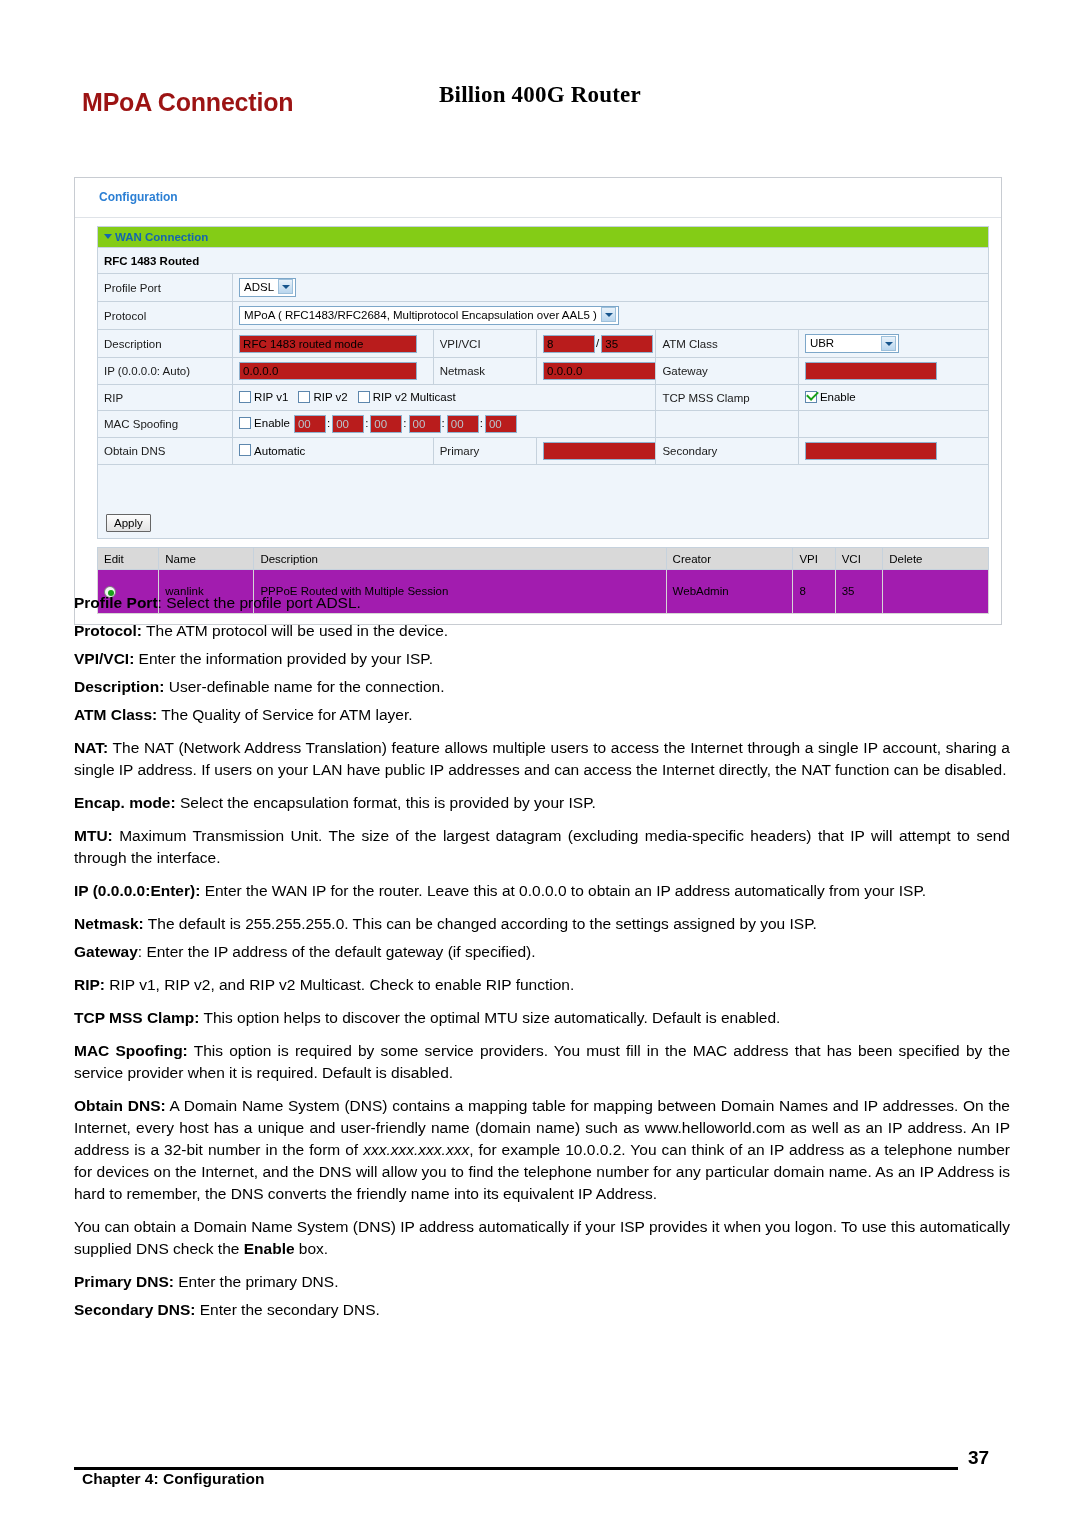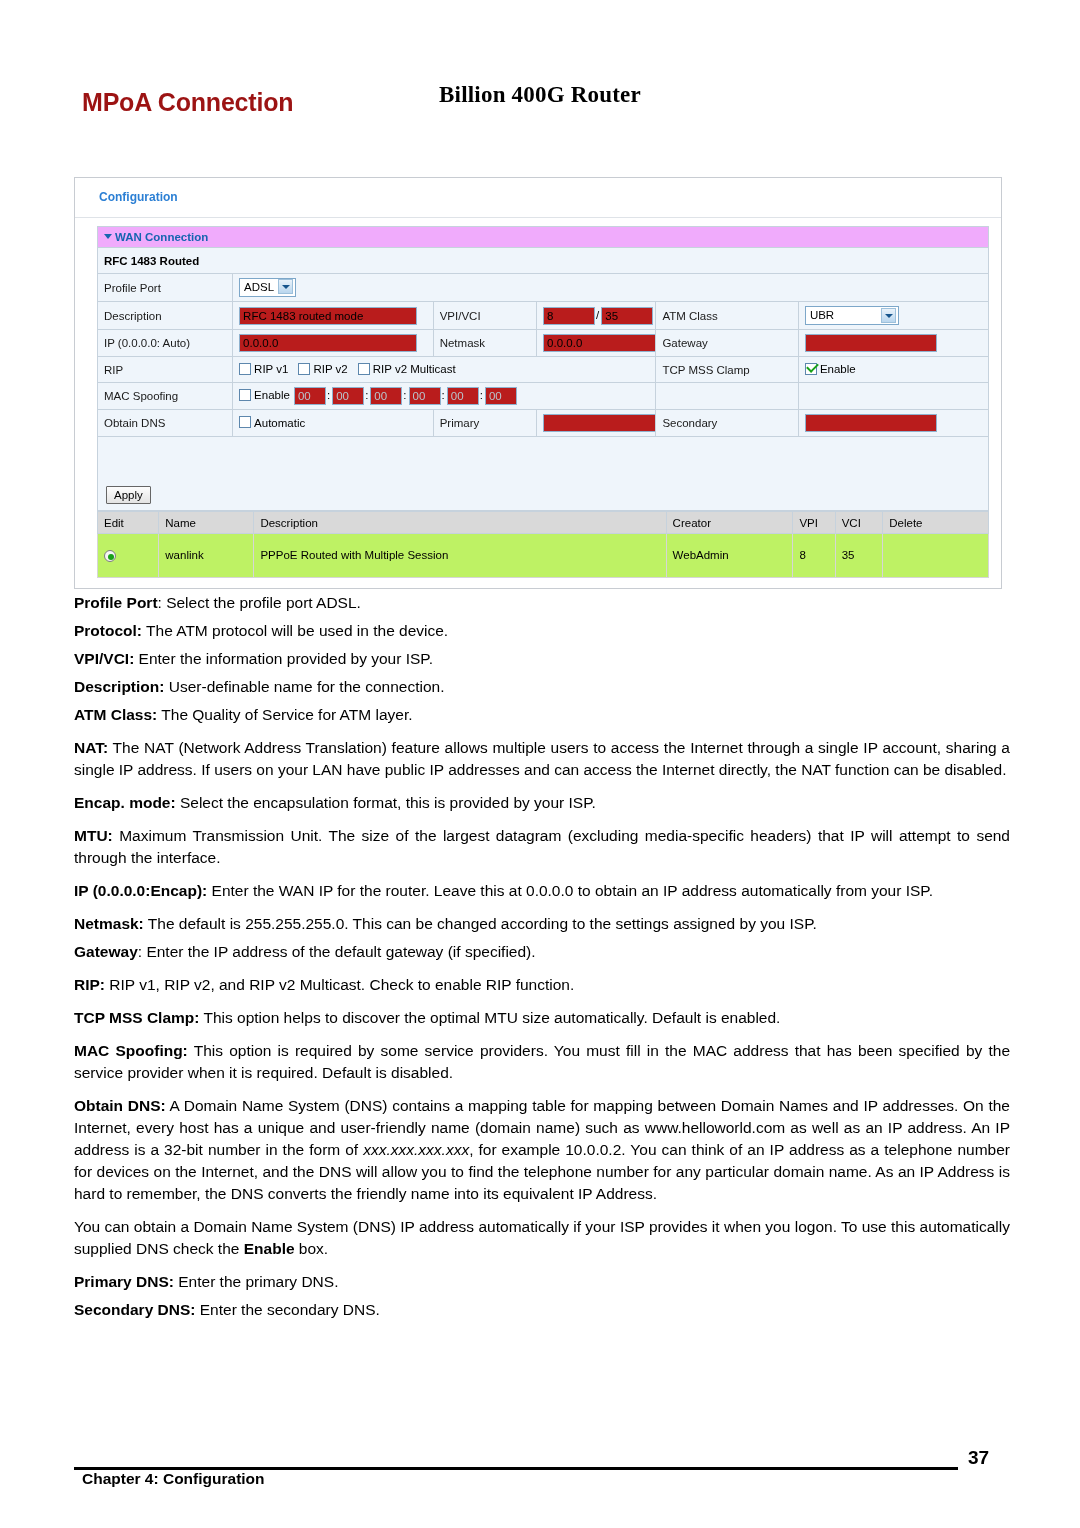--- a/index.html
+++ b/index.html
@@ -57,7 +57,7 @@
   }
 
   .wan-bar {
-    background: #f0abfc;
+    background: #84cc16;
     border: 1px solid #c6d2dd;
     border-bottom: none;
     font-size: 11.5px;

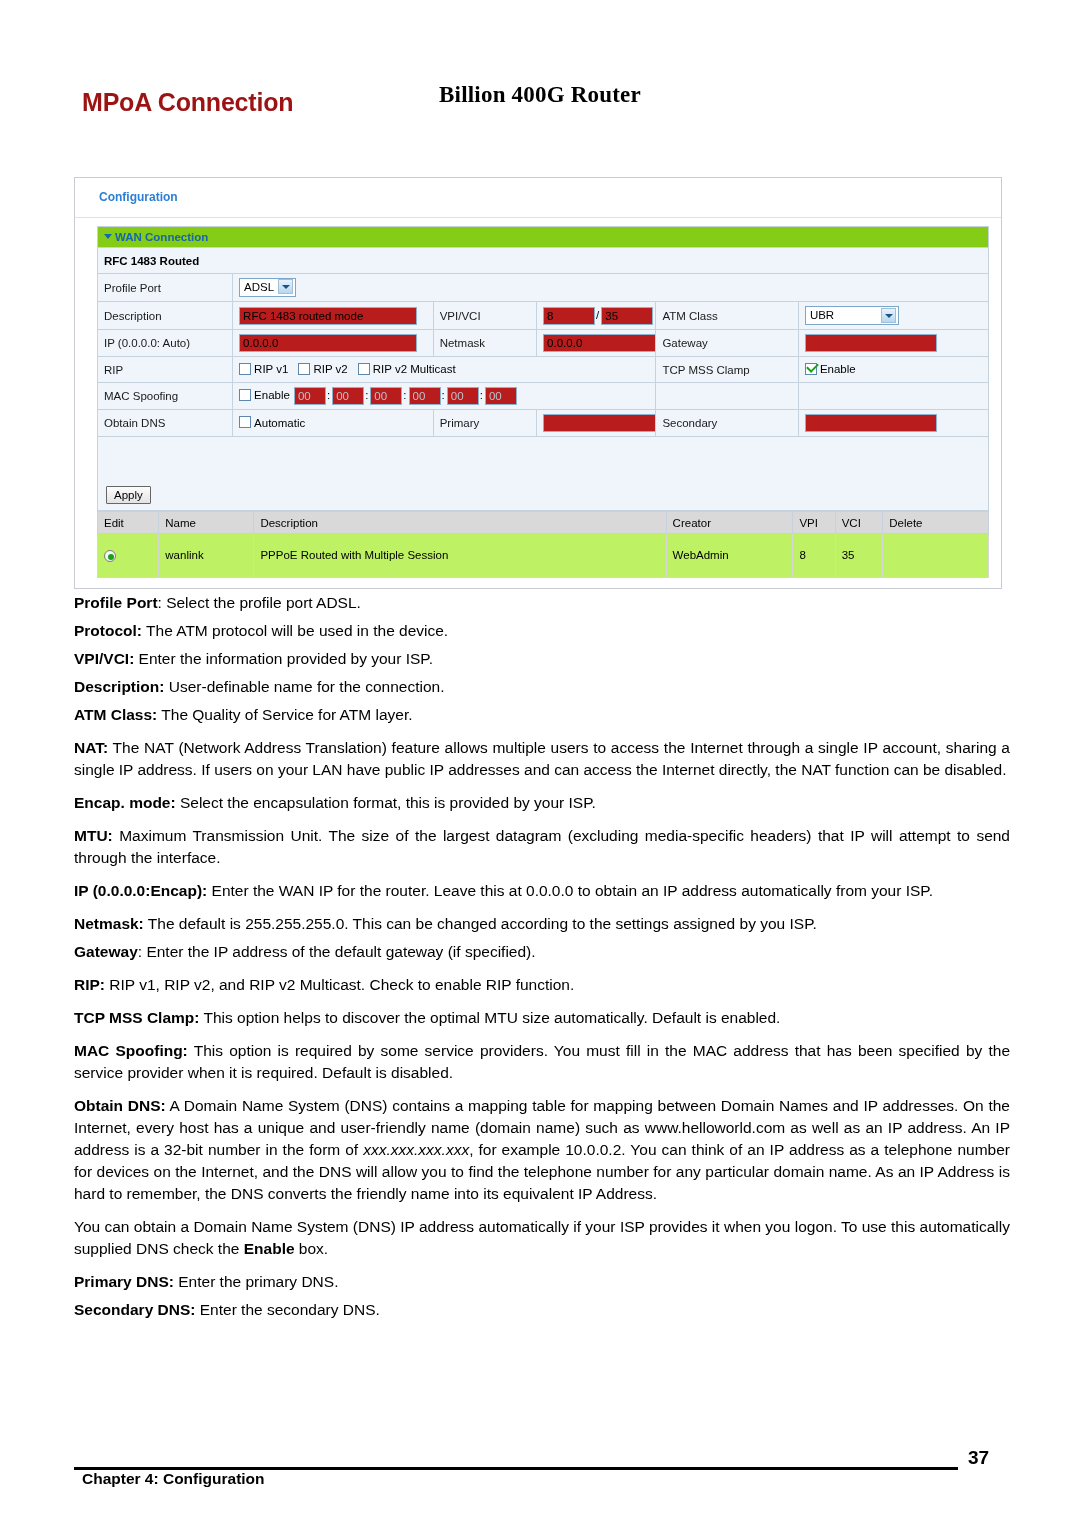--- a/index.html
+++ b/index.html
@@ -306,6 +306,12 @@
           </td>
         </tr>
 
+        <tr>
+          <td class="lbl">Protocol</td>
+          <td class="plain" colspan="6">
+            <span class="sel"><span>MPoA ( RFC1483/RFC2684, Multiprotocol Encapsulation over AAL5 )</span><span class="arrow"></span></span>
+          </td>
+        </tr>
 
         <tr>
           <td class="lbl">Description</td>

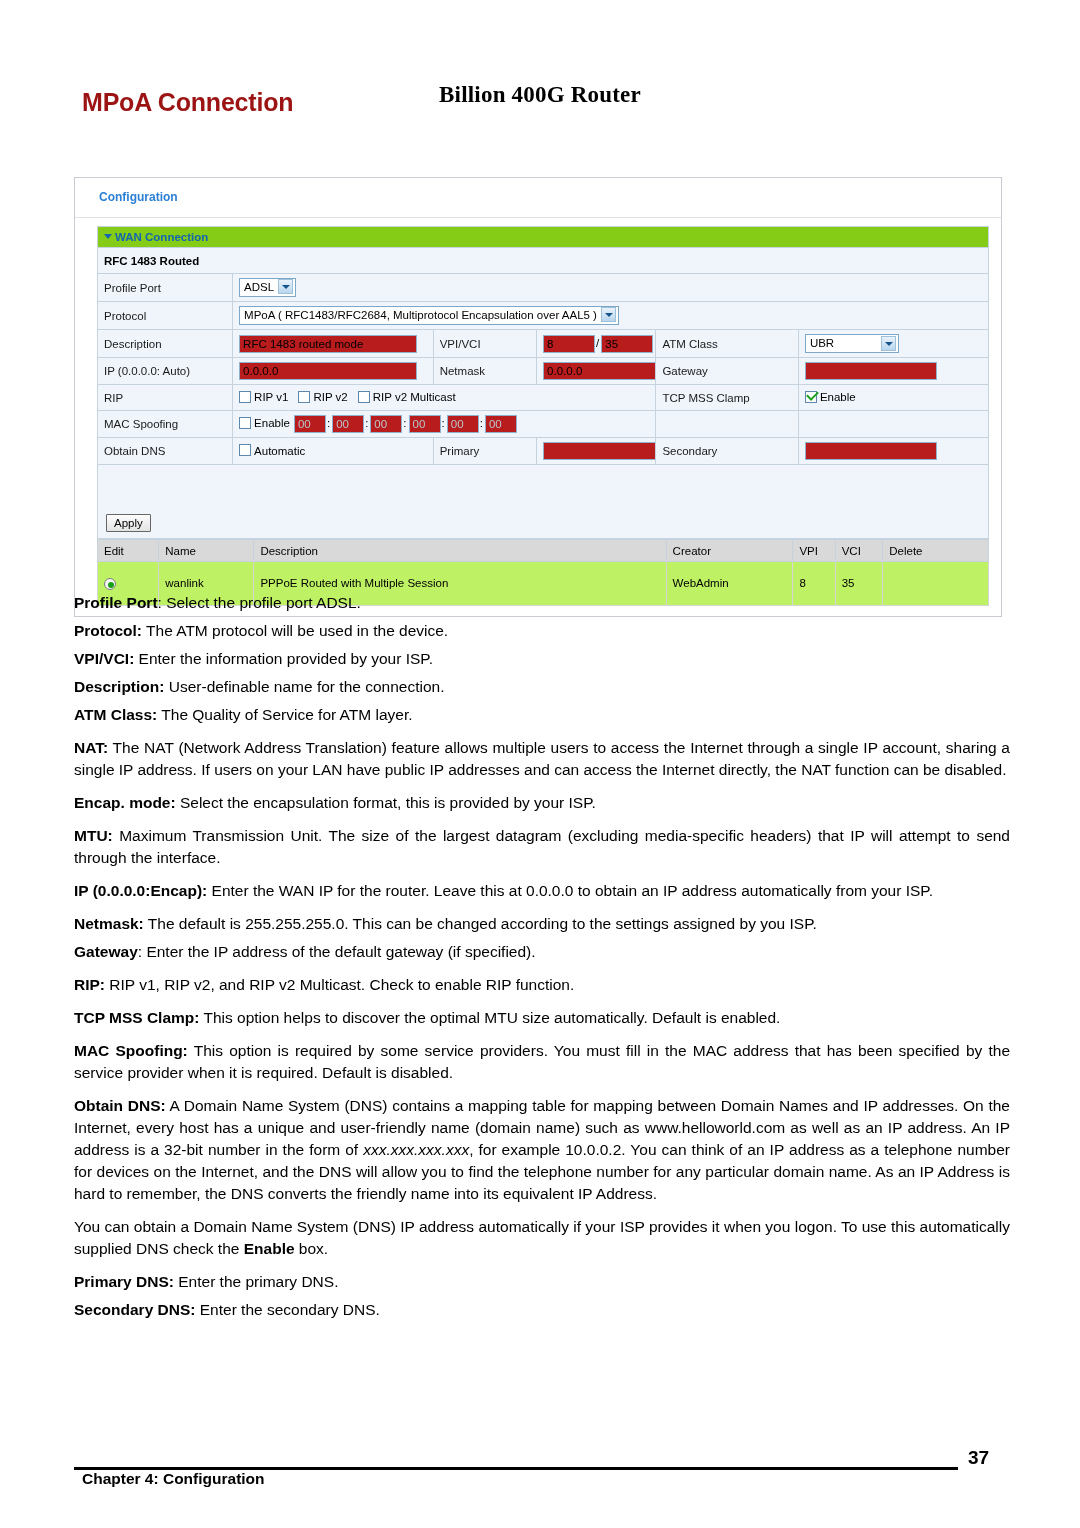--- a/index.html
+++ b/index.html
@@ -386,7 +386,7 @@
       <span class="btn">Apply</span>
     </div>
 
-    <table class="list" style="">
+    <table class="list" style="margin-top:8px">
       <colgroup>
         <col style="width:58px">
           <col style="width:90px">

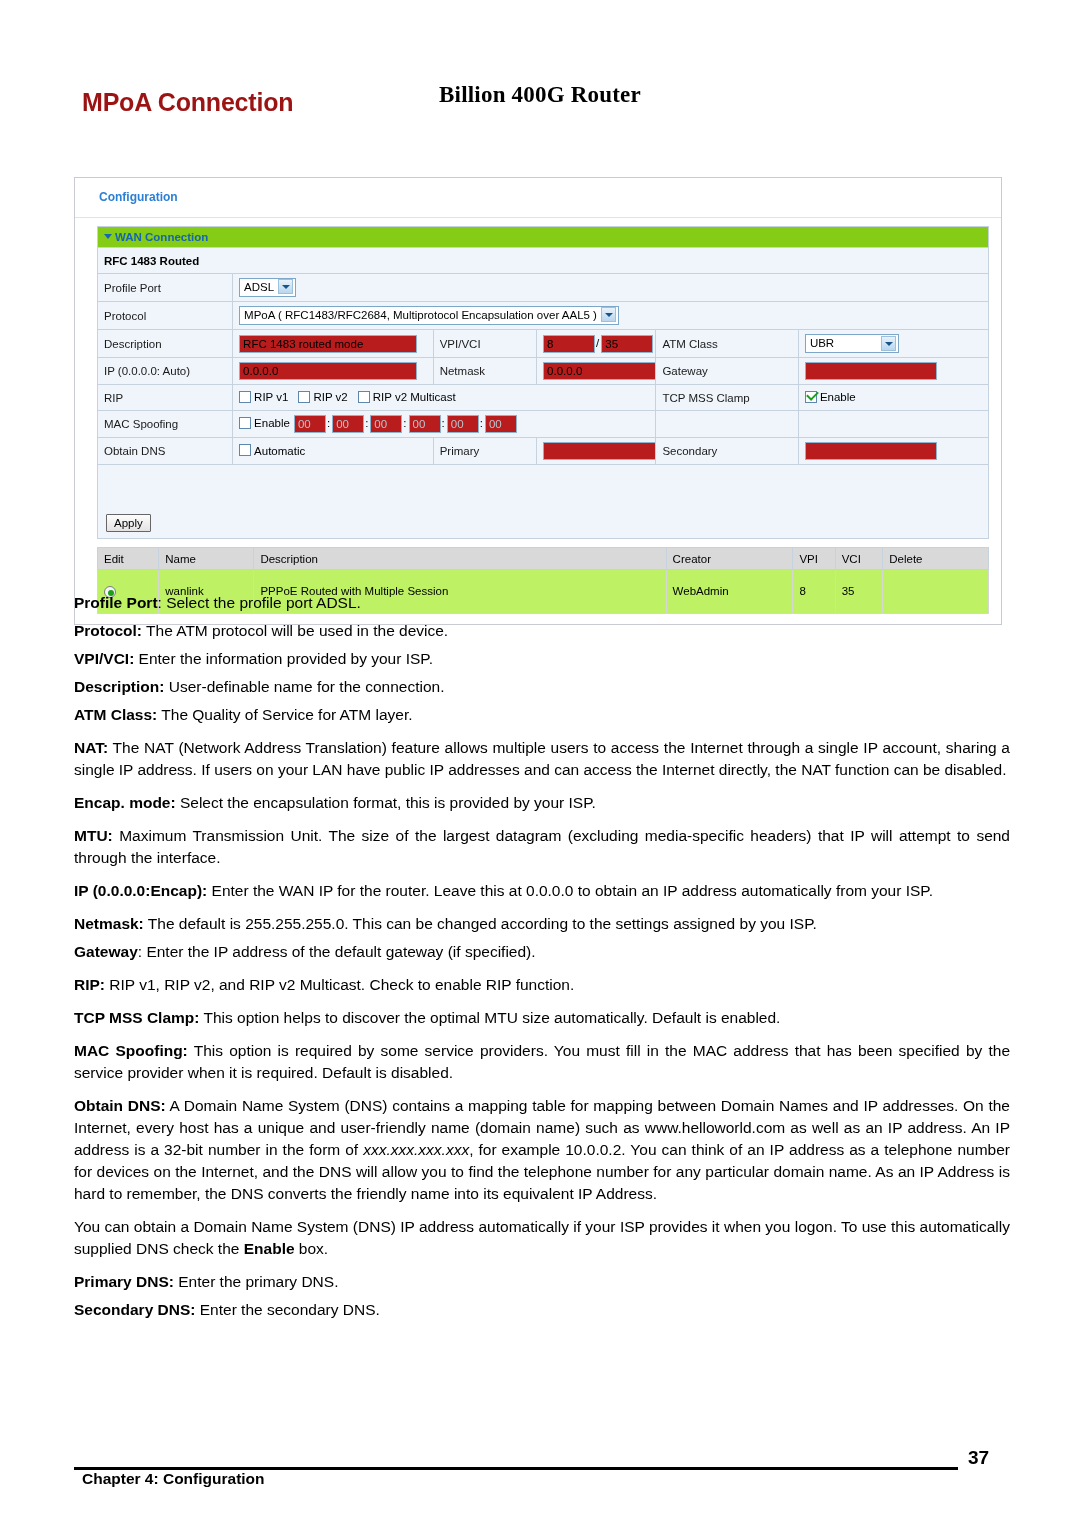--- a/index.html
+++ b/index.html
@@ -203,7 +203,7 @@
     font-size: 11.5px;
   }
   table.list td {
-    background: #bef264;
+    background: #a21caf;
     border: 1px solid #d6d6d6;
     padding: 15px 6px;
     height: 20px;

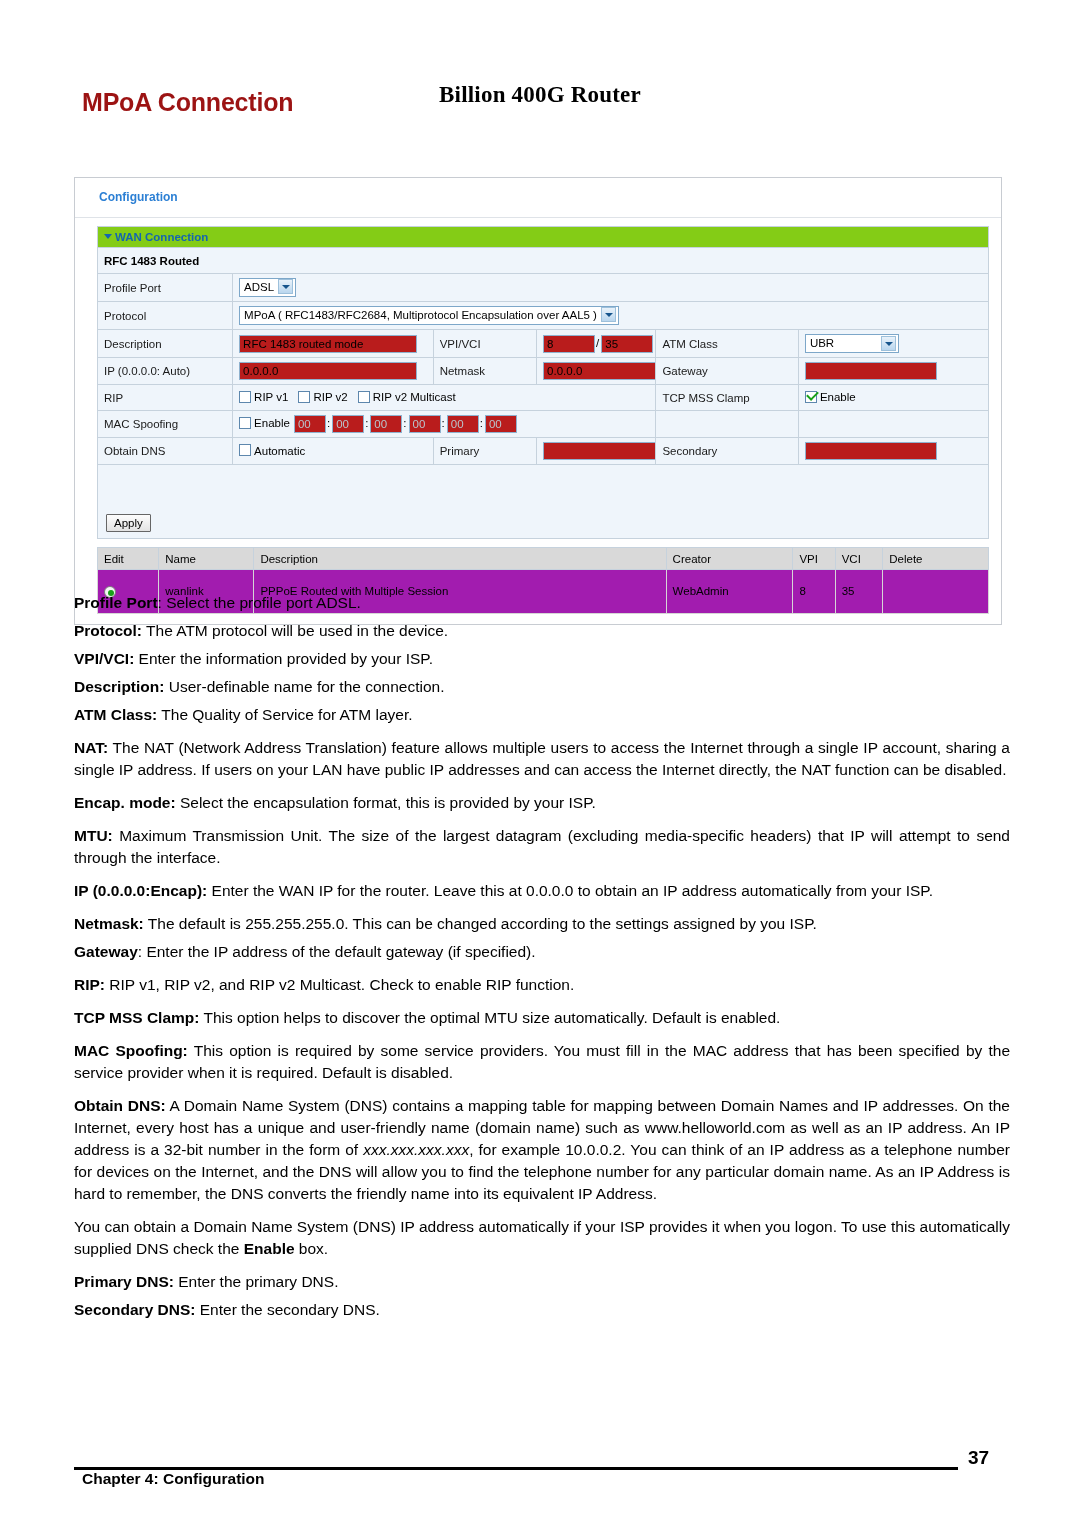--- a/index.html
+++ b/index.html
@@ -440,7 +440,7 @@
 
   <p><b>MTU:</b><span> Maximum Transmission Unit. The size of the largest datagram (excluding media-specific headers) that IP will attempt to send through the interface.</span></p>
 
-  <p><b>IP (0.0.0.0:Encap):</b><span> Enter the WAN IP for the router. Leave this at 0.0.0.0 to obtain an IP address automatically from your ISP.</span></p>
+  <p><b>IP (0.0.0.0:Enter):</b><span> Enter the WAN IP for the router. Leave this at 0.0.0.0 to obtain an IP address automatically from your ISP.</span></p>
 
   <p class="tight"><b>Netmask:</b><span> The default is 255.255.255.0. This can be changed according to the settings assigned by you ISP.</span></p>
 

